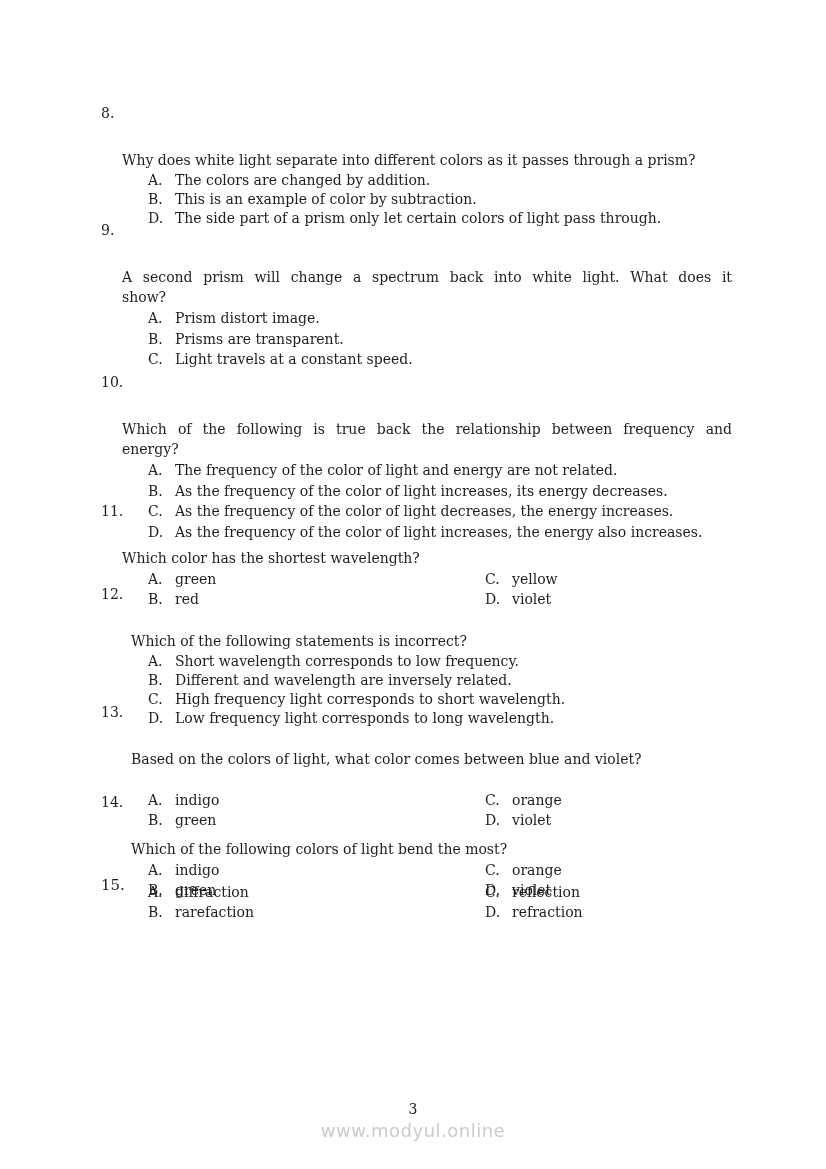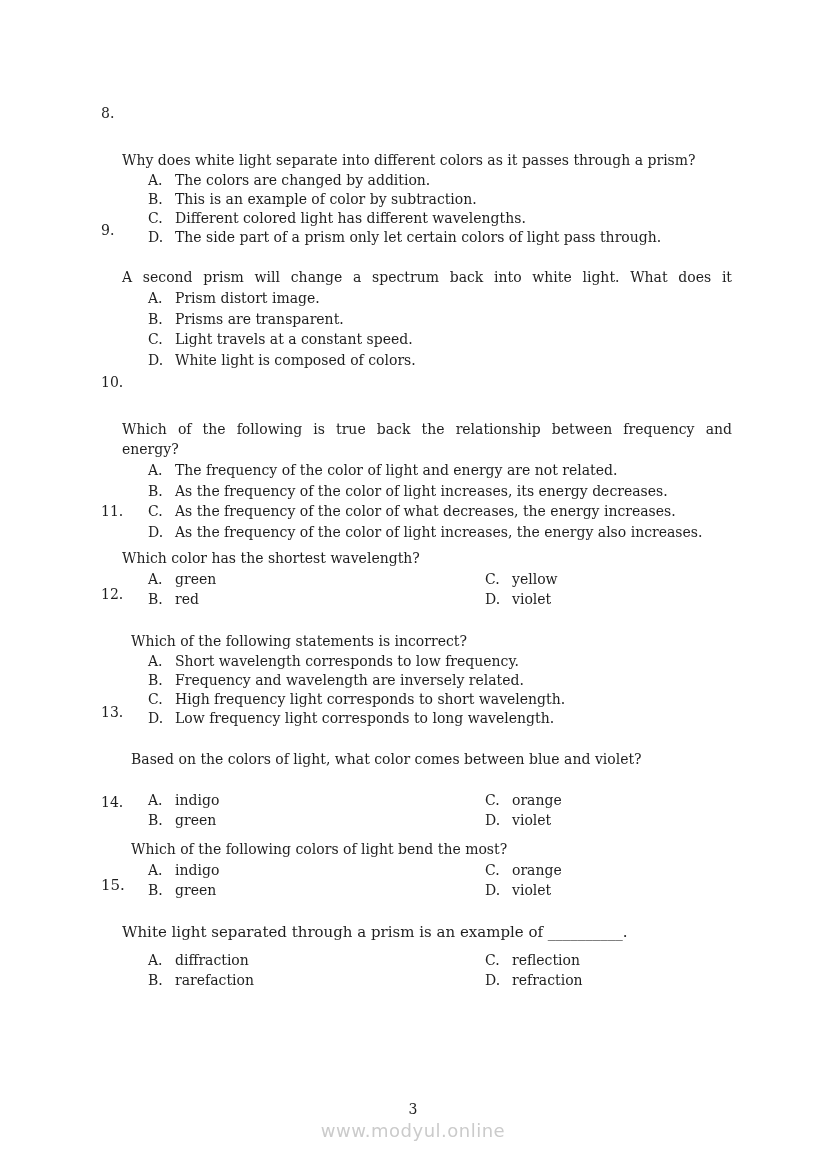--- a/index.html
+++ b/index.html
@@ -81,7 +81,6 @@
         <div class="options one-col">
           <div class="option"><span class="opt-label">A.</span><span class="opt-text">The colors are changed by addition.</span></div>
           <div class="option"><span class="opt-label">B.</span><span class="opt-text">This is an example of color by subtraction.</span></div>
-          <div class="option"><span class="opt-label">C.</span><span class="opt-text">Different colored light has different wavelengths.</span></div>
           <div class="option"><span class="opt-label">D.</span><span class="opt-text">The side part of a prism only let certain colors of light pass through.</span></div>
         </div>
       </section>

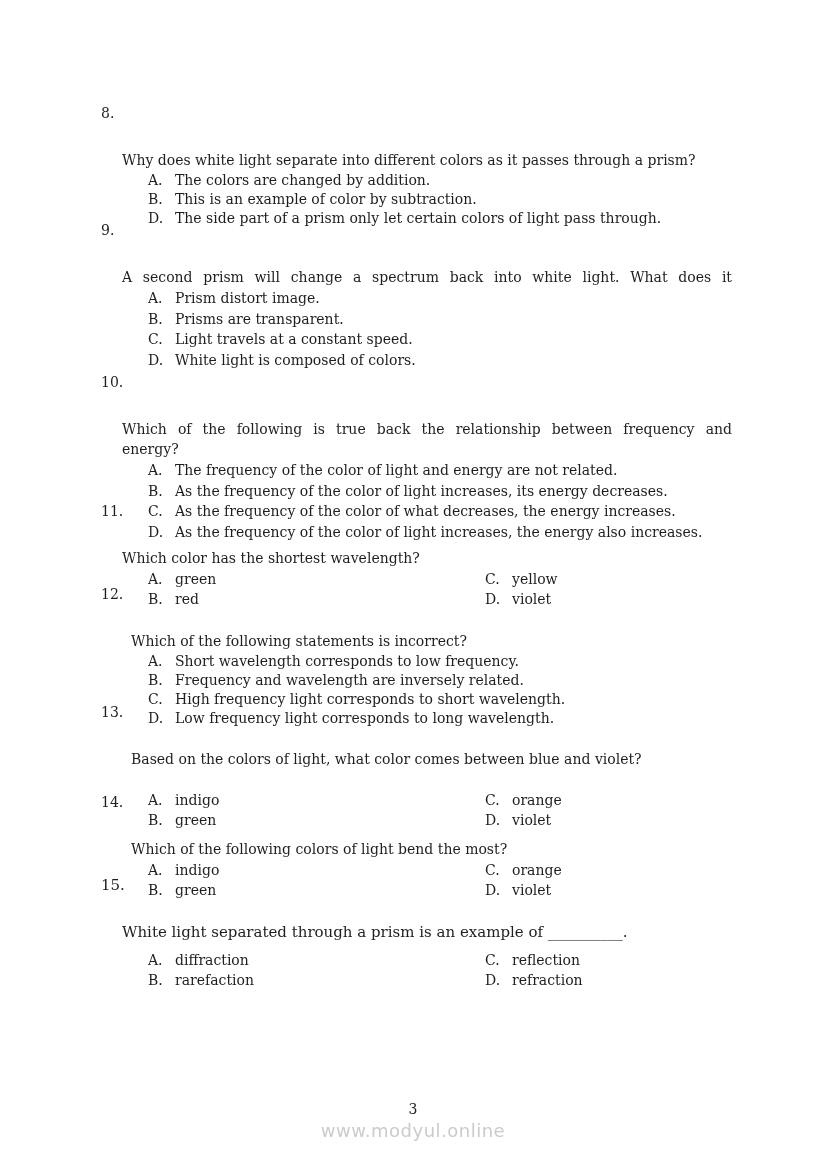--- a/index.html
+++ b/index.html
@@ -88,6 +88,7 @@
         <span class="q-num">9.</span>
         <div class="q-text">
           <div class="q-line justify">A second prism will change a spectrum back into white light. What does it</div>
+          <div class="q-line">show?</div>
         </div>
         <div class="options one-col">
           <div class="option"><span class="opt-label">A.</span><span class="opt-text">Prism distort image.</span></div>

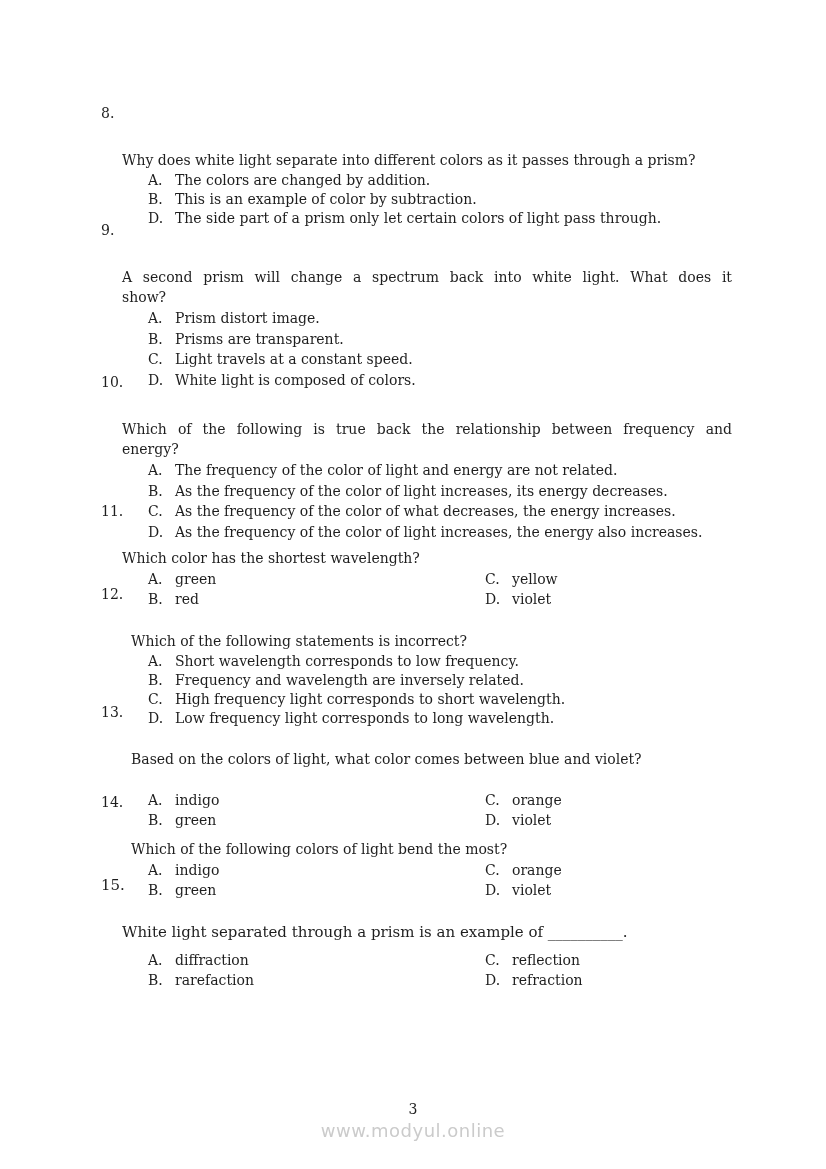--- a/index.html
+++ b/index.html
@@ -94,7 +94,6 @@
           <div class="option"><span class="opt-label">A.</span><span class="opt-text">Prism distort image.</span></div>
           <div class="option"><span class="opt-label">B.</span><span class="opt-text">Prisms are transparent.</span></div>
           <div class="option"><span class="opt-label">C.</span><span class="opt-text">Light travels at a constant speed.</span></div>
-          <div class="option"><span class="opt-label">D.</span><span class="opt-text">White light is composed of colors.</span></div>
         </div>
       </section>
       <section class="question q-2">

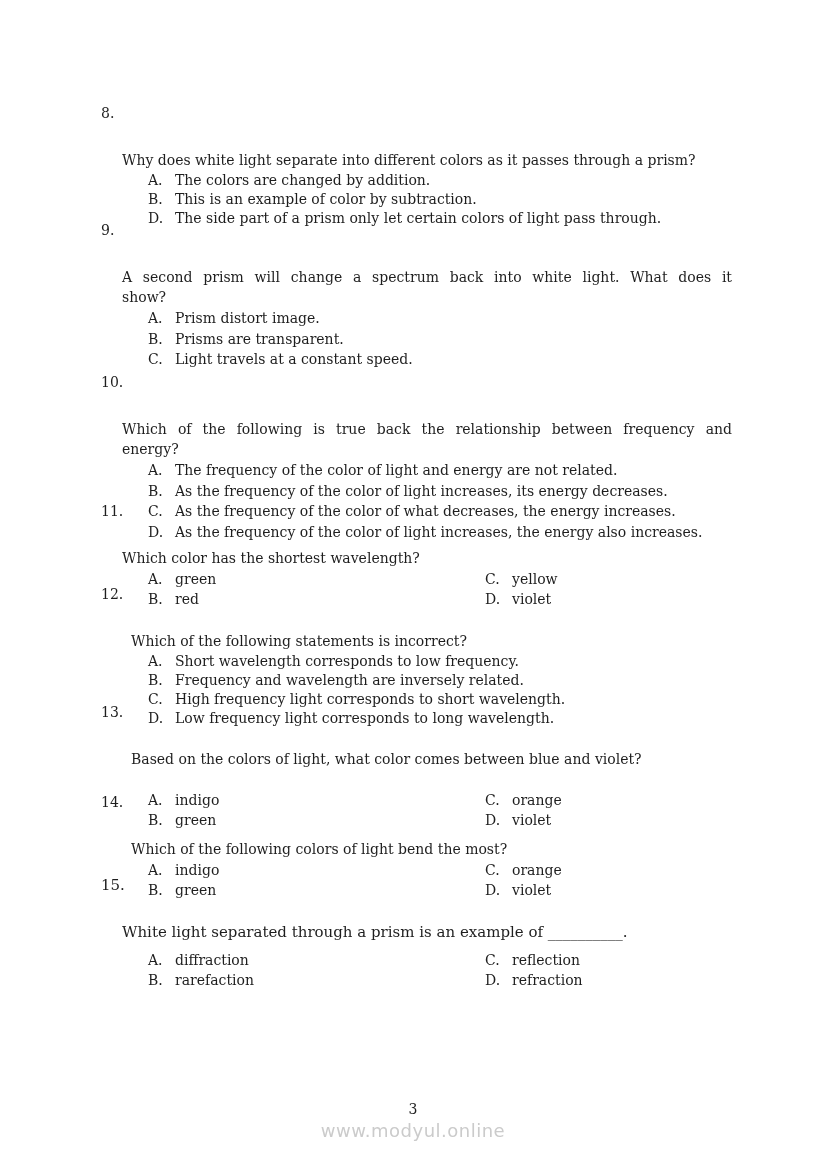--- a/index.html
+++ b/index.html
@@ -105,7 +105,7 @@
         <div class="options one-col">
           <div class="option"><span class="opt-label">A.</span><span class="opt-text">The frequency of the color of light and energy are not related.</span></div>
           <div class="option"><span class="opt-label">B.</span><span class="opt-text">As the frequency of the color of light increases, its energy decreases.</span></div>
-          <div class="option"><span class="opt-label">C.</span><span class="opt-text">As the frequency of the color of what decreases, the energy increases.</span></div>
+          <div class="option"><span class="opt-label">C.</span><span class="opt-text">As the frequency of the color of light decreases, the energy increases.</span></div>
           <div class="option"><span class="opt-label">D.</span><span class="opt-text">As the frequency of the color of light increases, the energy also increases.</span></div>
         </div>
       </section>

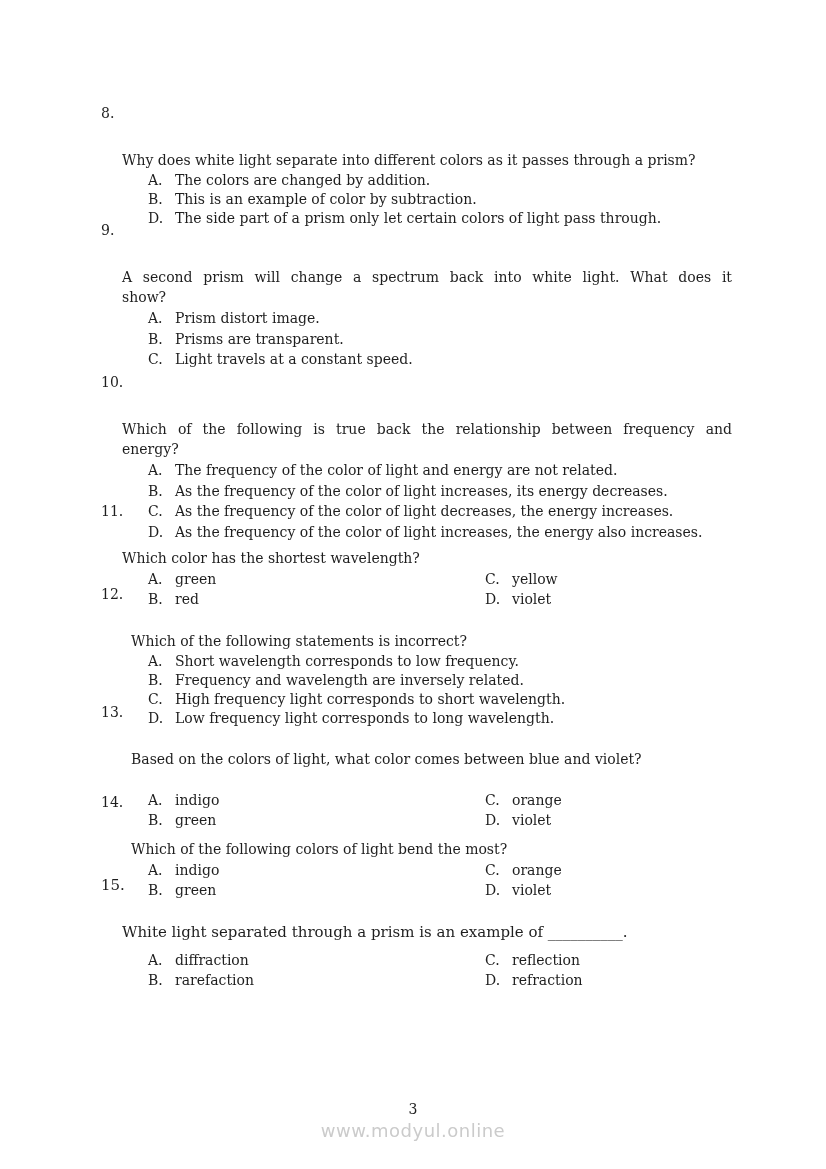--- a/index.html
+++ b/index.html
@@ -128,7 +128,7 @@
         </div>
         <div class="options one-col">
           <div class="option"><span class="opt-label">A.</span><span class="opt-text">Short wavelength corresponds to low frequency.</span></div>
-          <div class="option"><span class="opt-label">B.</span><span class="opt-text">Frequency and wavelength are inversely related.</span></div>
+          <div class="option"><span class="opt-label">B.</span><span class="opt-text">Different and wavelength are inversely related.</span></div>
           <div class="option"><span class="opt-label">C.</span><span class="opt-text">High frequency light corresponds to short wavelength.</span></div>
           <div class="option"><span class="opt-label">D.</span><span class="opt-text">Low frequency light corresponds to long wavelength.</span></div>
         </div>

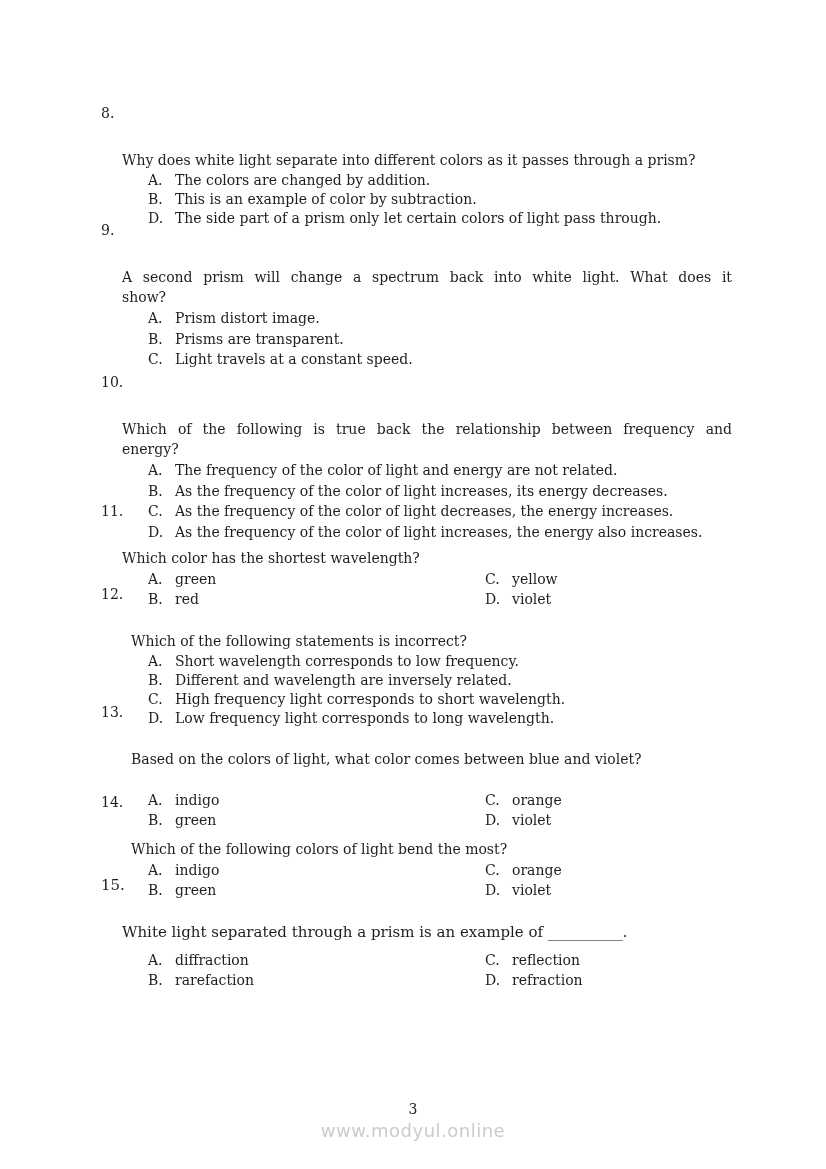--- a/index.html
+++ b/index.html
@@ -159,9 +159,6 @@
       </section>
       <section class="question q-7">
         <span class="q-num">15.</span>
-        <div class="q-text">
-          <div class="q-line">White light separated through a prism is an example of __________.</div>
-        </div>
         <div class="options two-col">
           <div class="option"><span class="opt-label">A.</span><span class="opt-text">diffraction</span></div>
           <div class="option"><span class="opt-label">B.</span><span class="opt-text">rarefaction</span></div>

